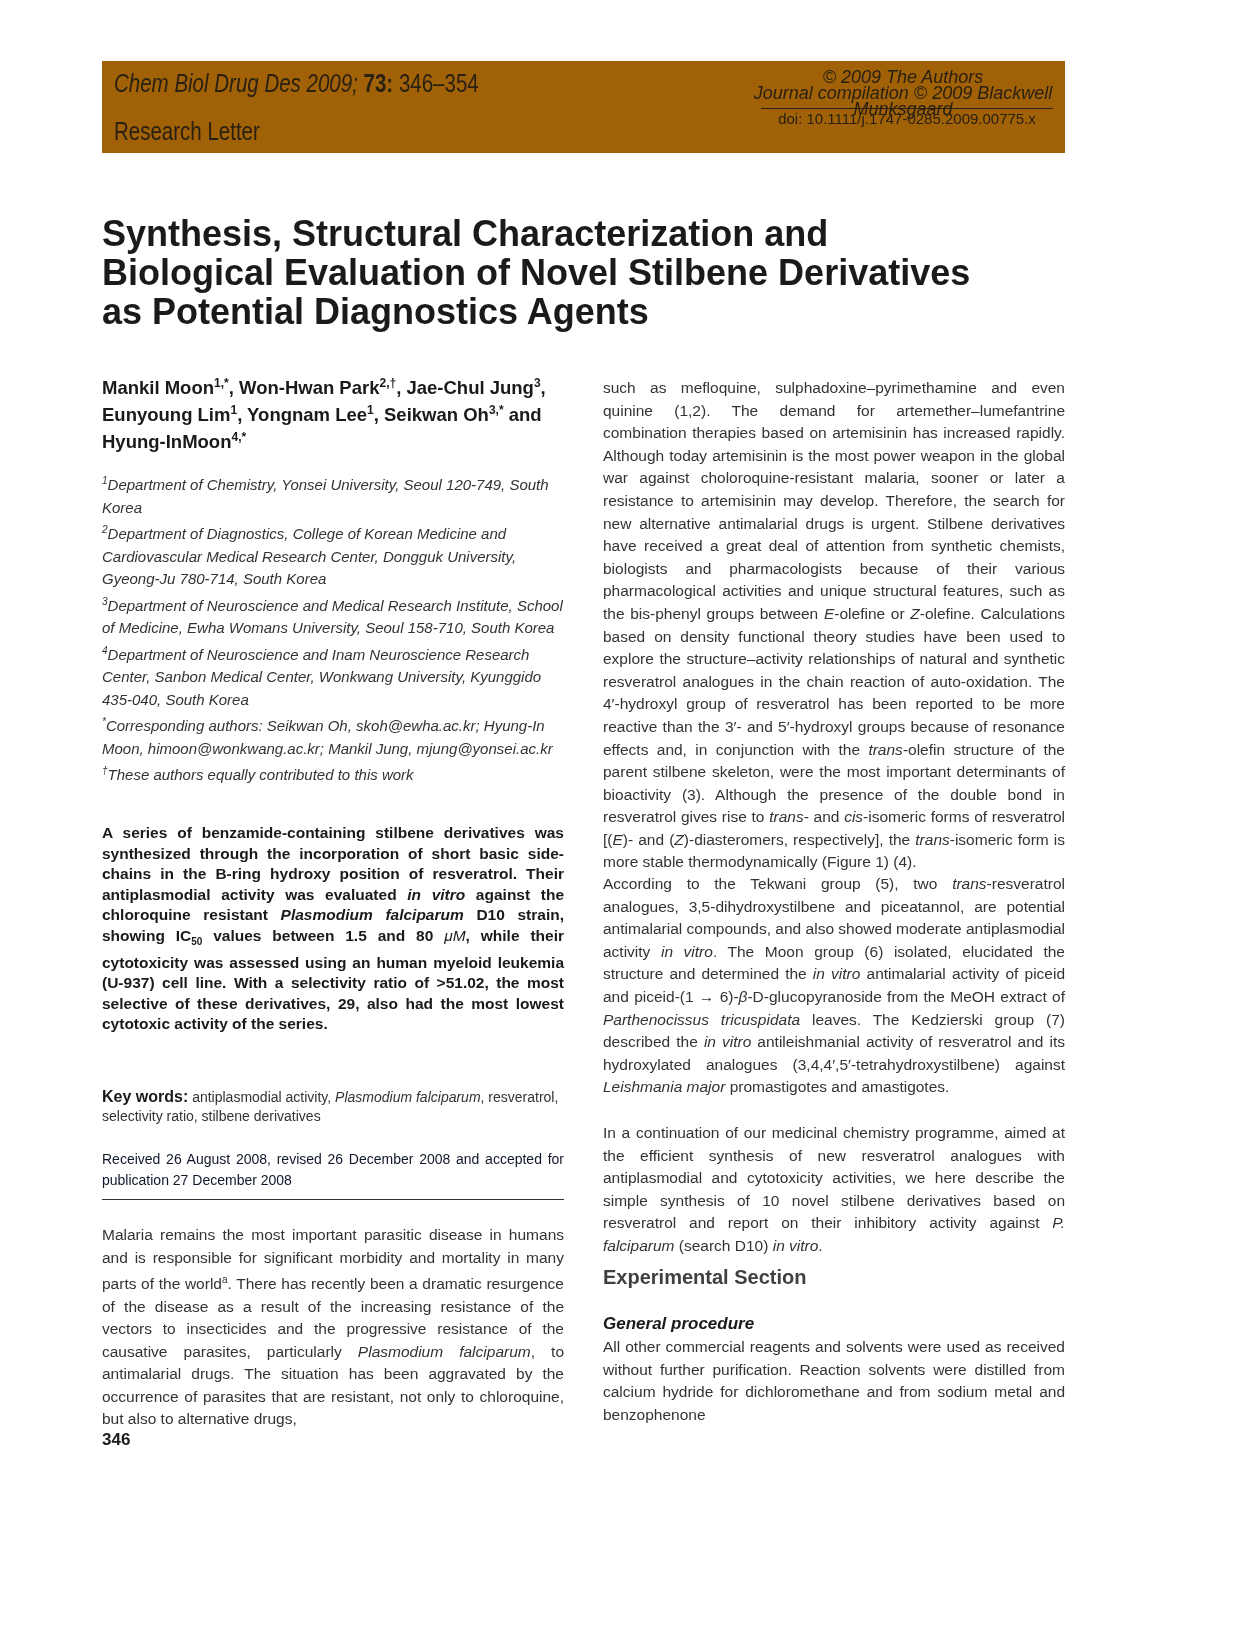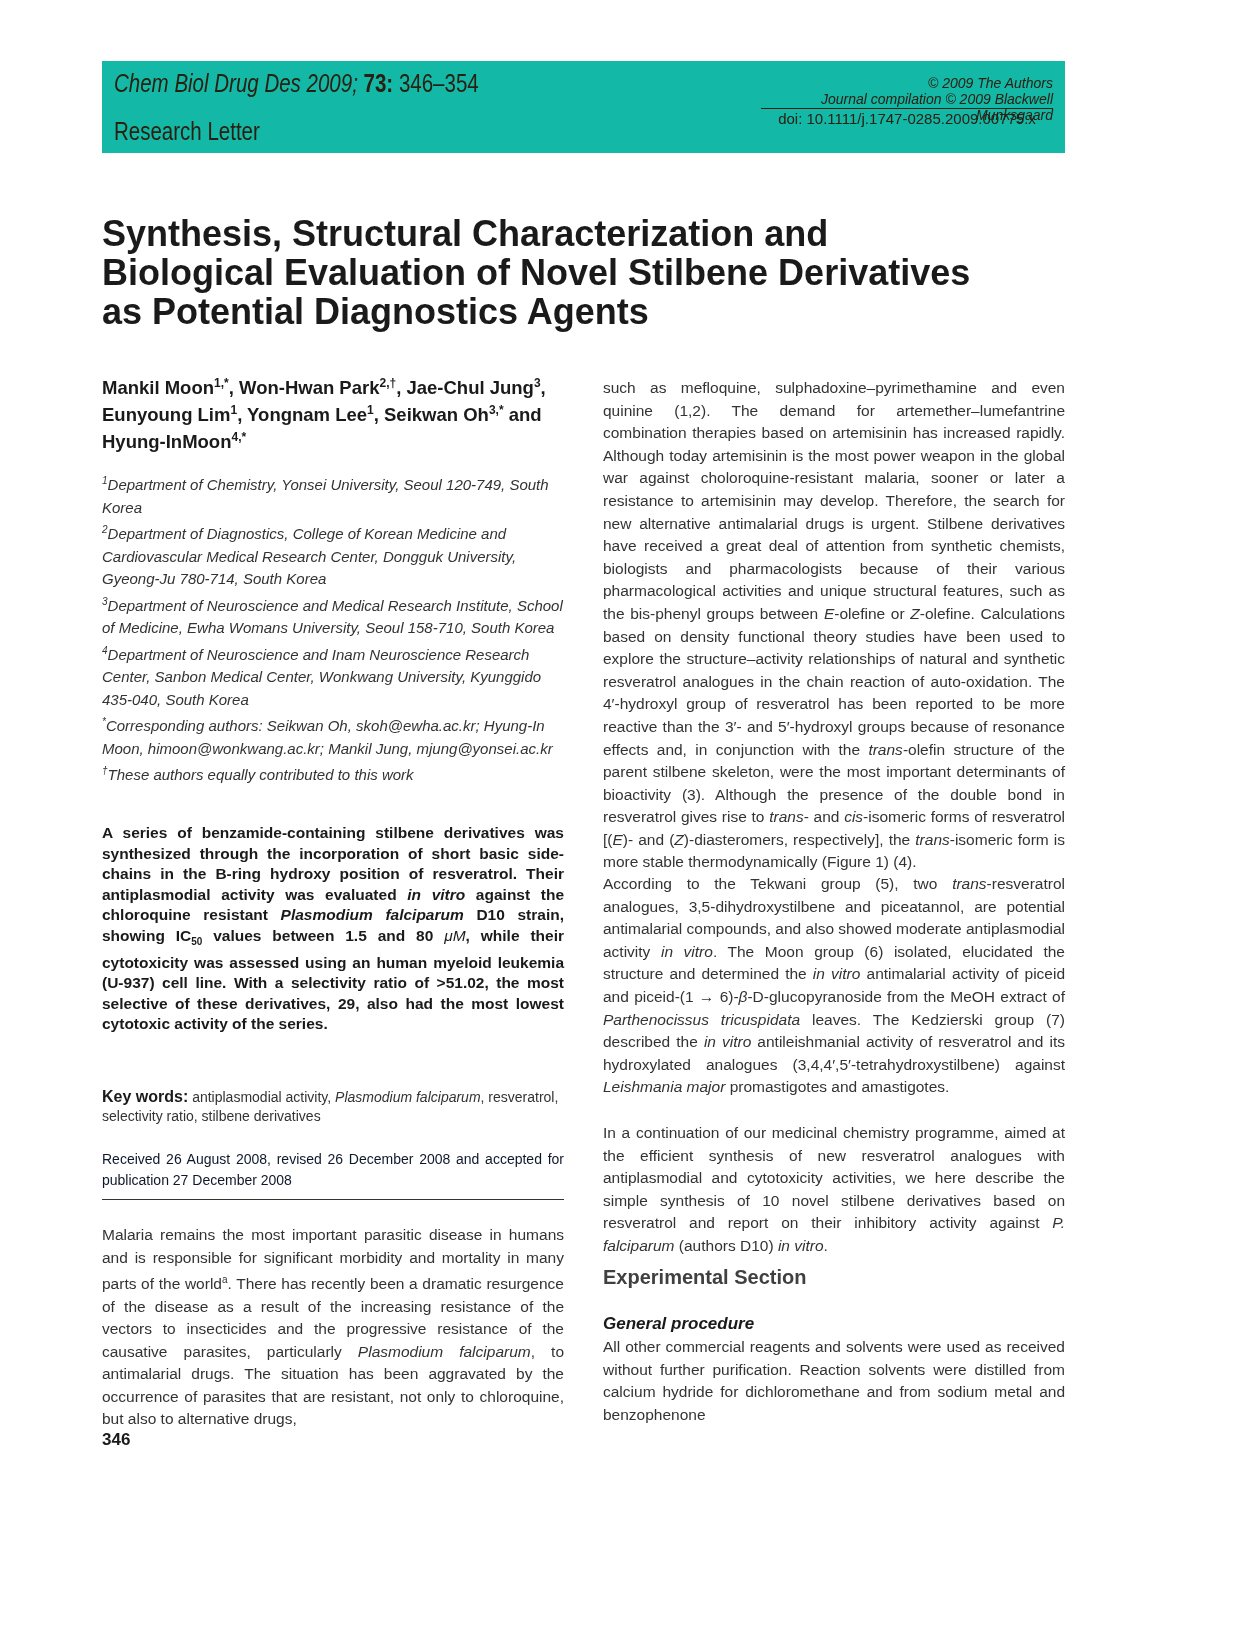--- a/index.html
+++ b/index.html
@@ -4,7 +4,7 @@
 <style>
   html, body { margin: 0; padding: 0; background: #ffffff; }
   body { width: 1241px; height: 1630px; position: relative; font-family: "Liberation Sans", sans-serif; color: #231f20; overflow: hidden; }
-  .banner { position: absolute; left: 102px; top: 61px; width: 963px; height: 92px; background: #14b8a6; }
+  .banner { position: absolute; left: 102px; top: 61px; width: 963px; height: 92px; background: #a16207; }
   .banner .journal { position: absolute; left: 12px; top: 8px; font-size: 25px; color: #2a2012; font-family: "Liberation Sans Narrow", "Liberation Sans", sans-serif; transform: scaleX(0.82); transform-origin: left; white-space: nowrap; }
   .banner .journal i { font-style: italic; }
   .banner .journal b { font-weight: bold; }

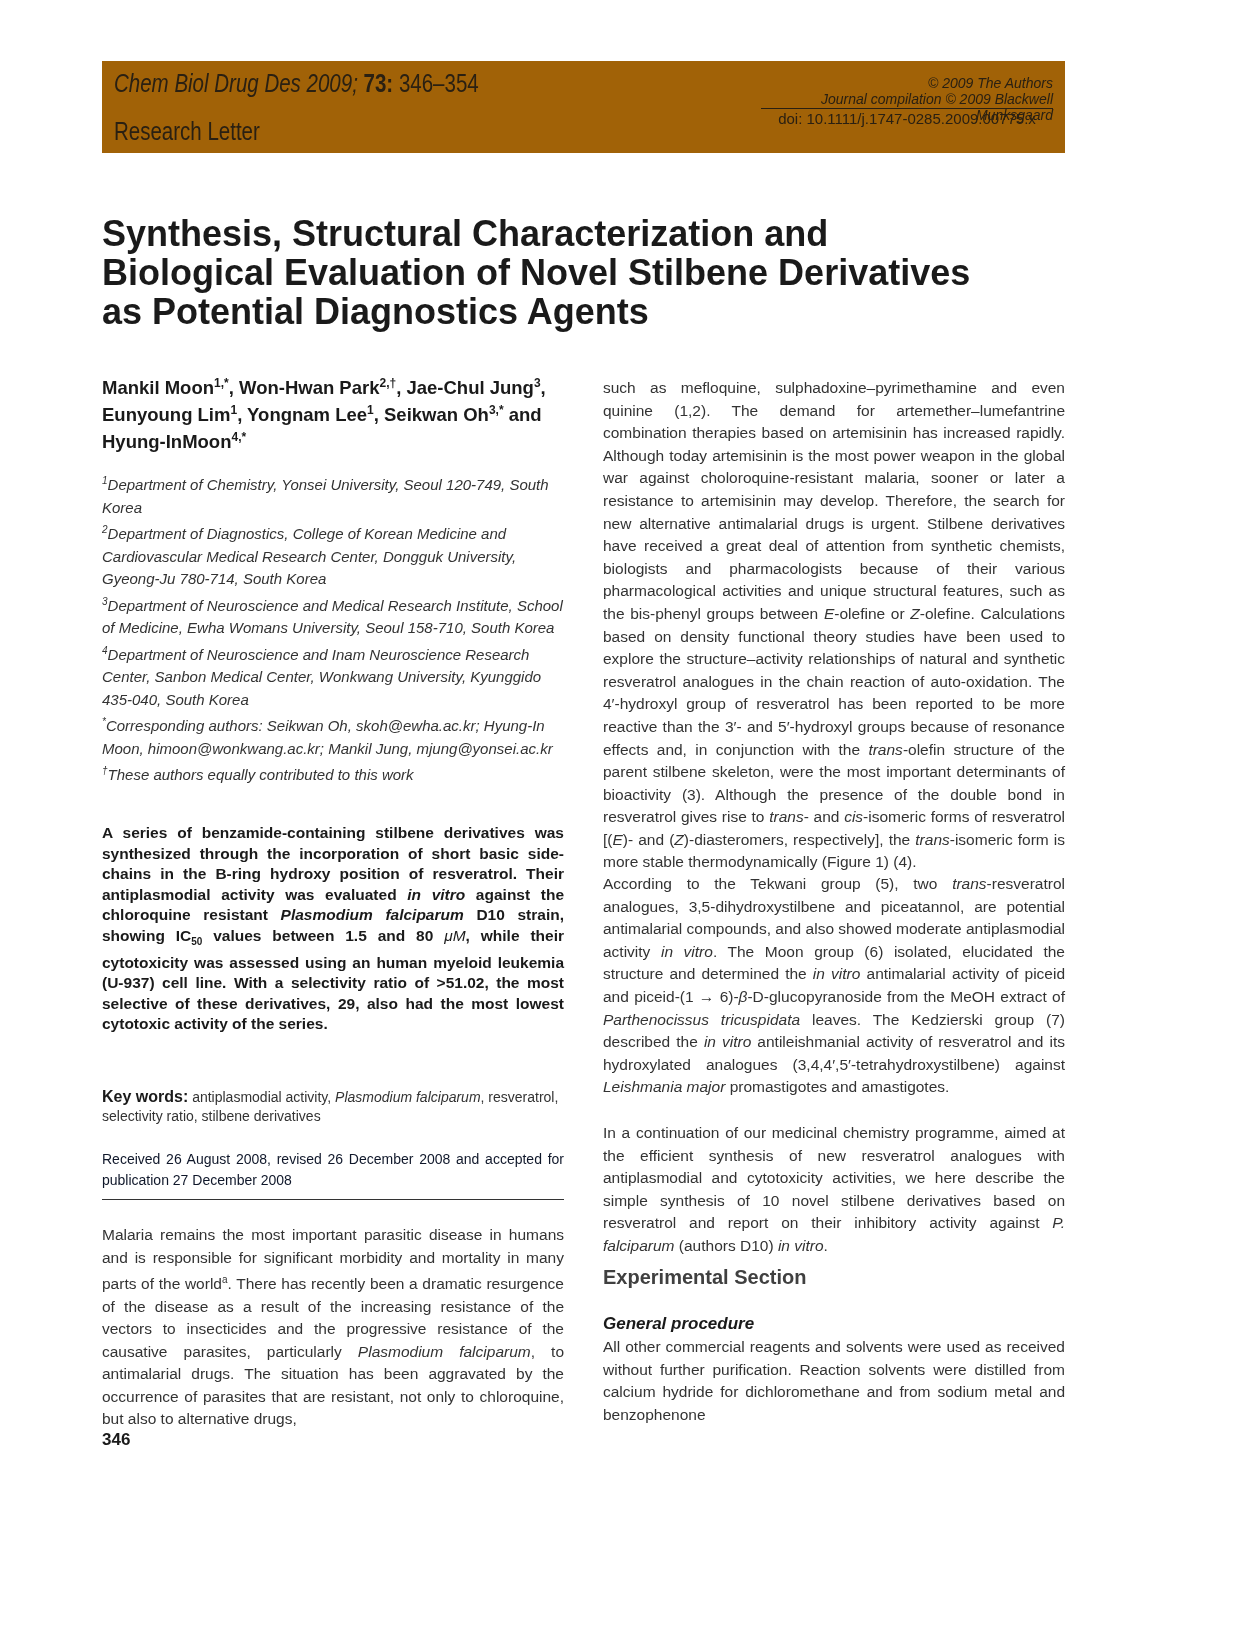--- a/index.html
+++ b/index.html
@@ -9,7 +9,7 @@
   .banner .journal i { font-style: italic; }
   .banner .journal b { font-weight: bold; }
   .banner .type { position: absolute; left: 12px; top: 56px; font-size: 25px; color: #2a2012; transform: scaleX(0.82); transform-origin: left; white-space: nowrap; }
-  .banner .copy { position: absolute; right: 12px; top: 14px; width: 300px; text-align: right; font-size: 14px; font-style: italic; color: #2a2012; line-height: 16px; }
+  .banner .copy { position: absolute; right: 12px; top: 8px; width: 300px; text-align: center; font-size: 18px; font-style: italic; color: #2a2012; line-height: 16px; }
   .banner .rule { position: absolute; right: 12px; top: 47px; width: 292px; height: 1px; background: #2a2012; }
   .banner .doi { position: absolute; right: 12px; top: 49px; width: 292px; text-align: center; font-size: 15px; color: #2a2012; }
   .title { position: absolute; left: 102px; top: 214px; width: 900px; font-size: 36px; font-weight: bold; line-height: 39px; color: #1a1a1a; }

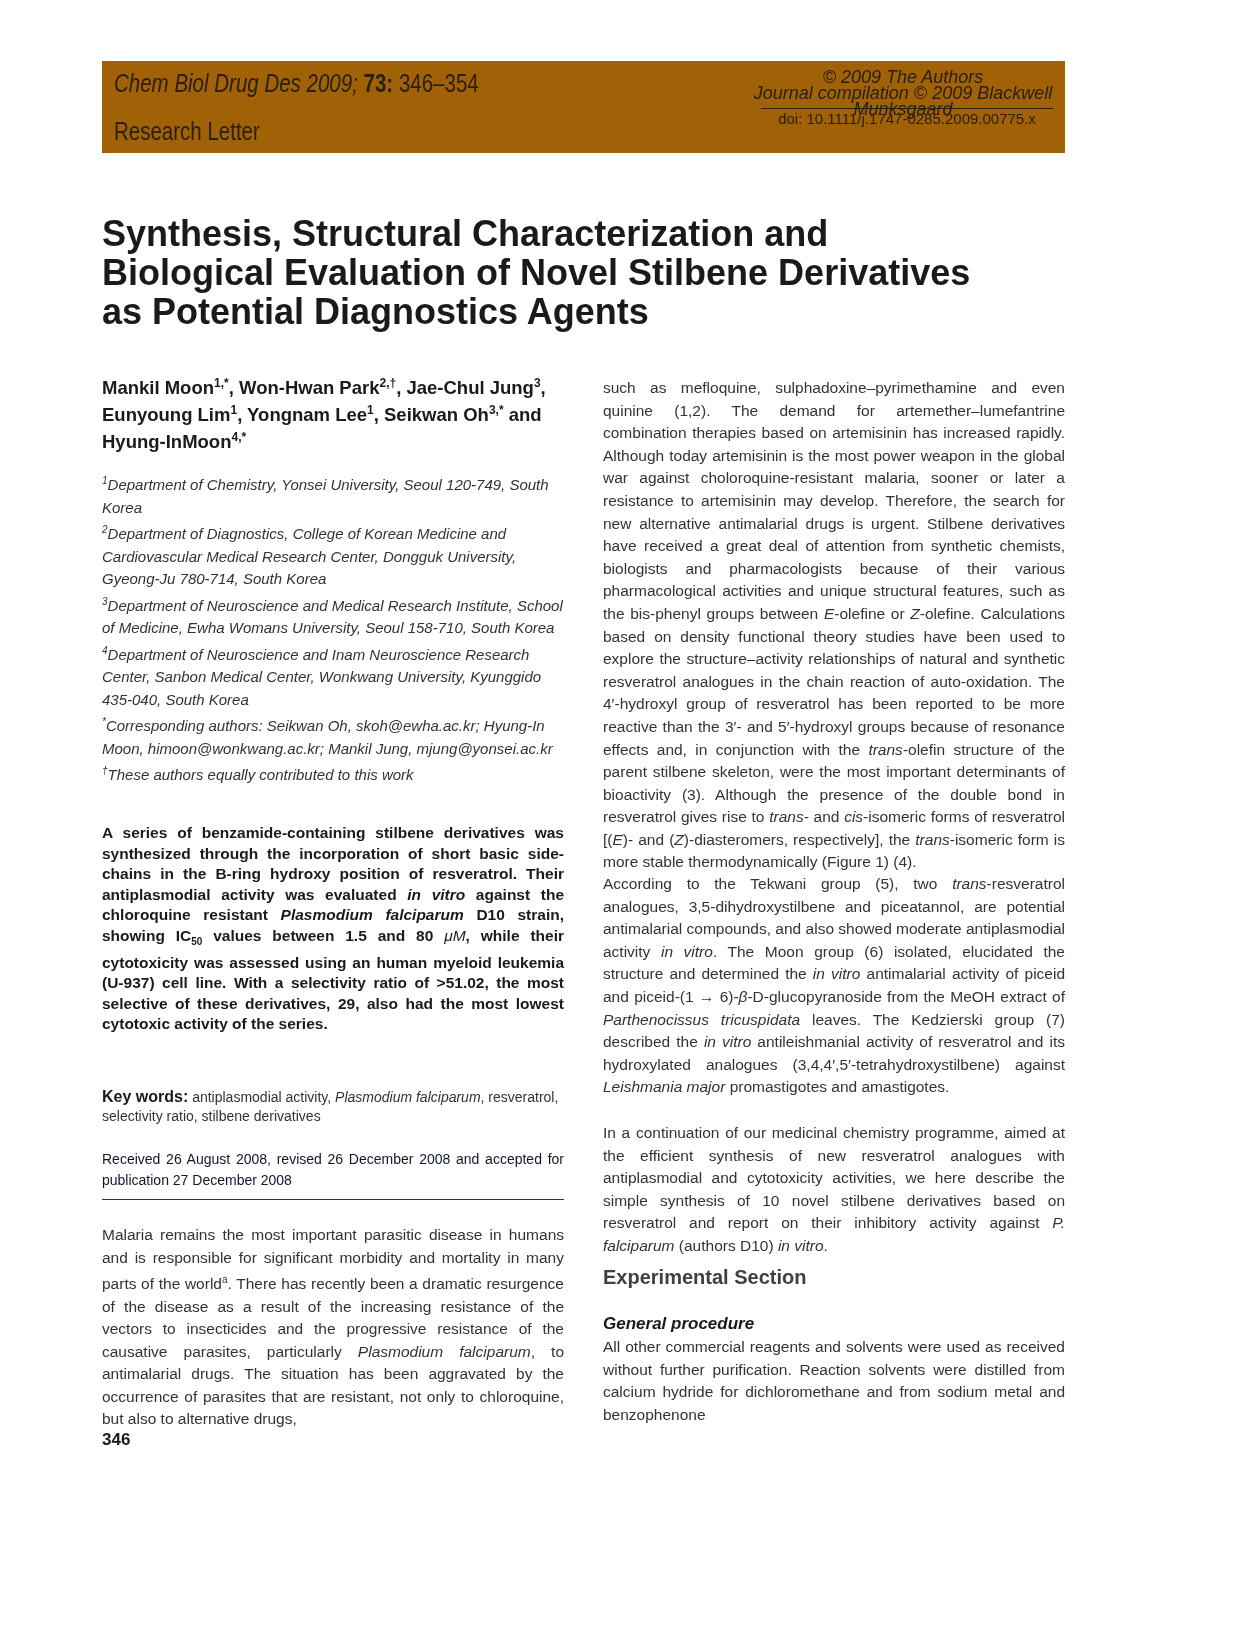--- a/index.html
+++ b/index.html
@@ -86,7 +86,7 @@
 </div>
 
 <div class="right-p3">
-  <span>In a continuation of our medicinal chemistry programme, aimed at the efficient synthesis of new resveratrol analogues with antiplasmodial and cytotoxicity activities, we here describe the simple synthesis of 10 novel stilbene derivatives based on resveratrol and report on their inhibitory activity against </span><i>P. falciparum</i><span> (authors D10) </span><i>in vitro</i><span>.</span>
+  <span>In a continuation of our medicinal chemistry programme, aimed at the efficient synthesis of new resveratrol analogues with antiplasmodial and cytotoxicity activities, we here describe the simple synthesis of 10 novel stilbene derivatives based on resveratrol and report on their inhibitory activity against </span><i>P. falciparum</i><span> (search D10) </span><i>in vitro</i><span>.</span>
 </div>
 
 <div class="sec-h">Experimental Section</div>

